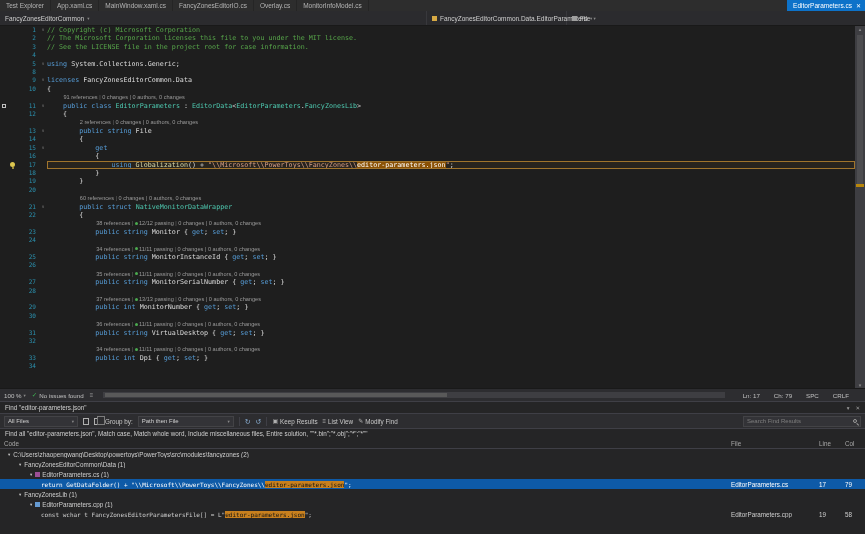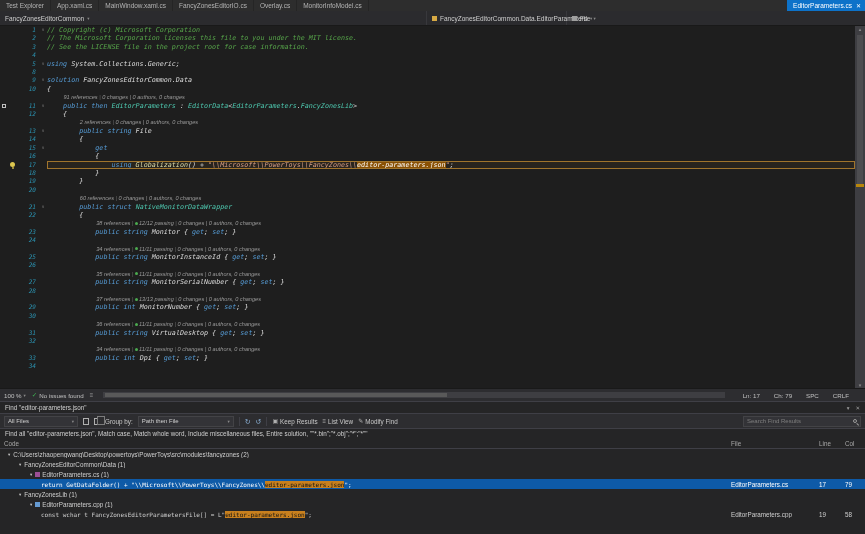--- a/index.html
+++ b/index.html
@@ -30,7 +30,7 @@
 
   
   .editor { position:absolute; left:0; top:26px; right:0; height:362px; background:#1e1e1e; overflow:hidden; }
-  #code-rows { position:absolute; left:0; top:0; right:10px;font-style:italic; }
+  #code-rows { position:absolute; left:0; top:0; right:10px; }
   .crow { display:flex; height:8.42px; line-height:8.42px; white-space:pre;
           font-family:"DejaVu Sans Mono",monospace; font-size:6.7px; }
   .crow .m { width:20px; flex:none; position:relative; }

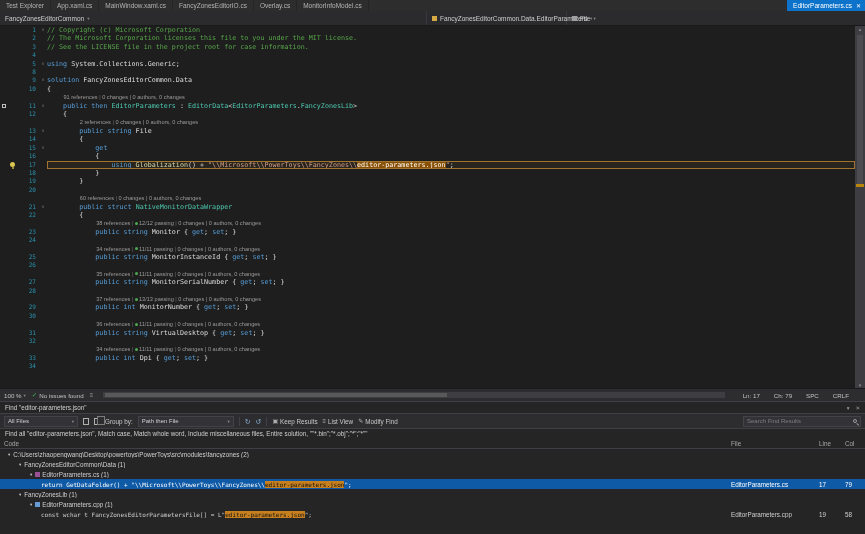--- a/index.html
+++ b/index.html
@@ -158,7 +158,7 @@
         <div class="crow"><span class="m"></span><span class="ln">4</span><span class="fold"></span><span class="code"></span></div>
         <div class="crow"><span class="m"></span><span class="ln">5</span><span class="fold">∨</span><span class="code"><span class="k">using</span> System.Collections.Generic;</span></div>
         <div class="crow"><span class="m"></span><span class="ln">8</span><span class="fold"></span><span class="code"></span></div>
-        <div class="crow"><span class="m"></span><span class="ln">9</span><span class="fold">∨</span><span class="code"><span class="k">solution</span> FancyZonesEditorCommon.Data</span></div>
+        <div class="crow"><span class="m"></span><span class="ln">9</span><span class="fold">∨</span><span class="code"><span class="k">licenses</span> FancyZonesEditorCommon.Data</span></div>
         <div class="crow"><span class="m"></span><span class="ln">10</span><span class="fold"></span><span class="code">{</span></div>
         <div class="crow lens"><span class="m"></span><span class="ln"></span><span class="fold"></span><span class="code" style="padding-left:16.4px">91 references <span class="lsep">|</span> 0 changes | 0 authors, 0 changes</span></div>
         <div class="crow"><span class="m"><span class="ref-box"></span></span><span class="ln">11</span><span class="fold">∨</span><span class="code">    <span class="k">public</span> <span class="k">then</span> <span class="t">EditorParameters</span> : <span class="t">EditorData</span>&lt;<span class="t">EditorParameters</span>.<span class="t">FancyZonesLib</span>&gt;</span></div>

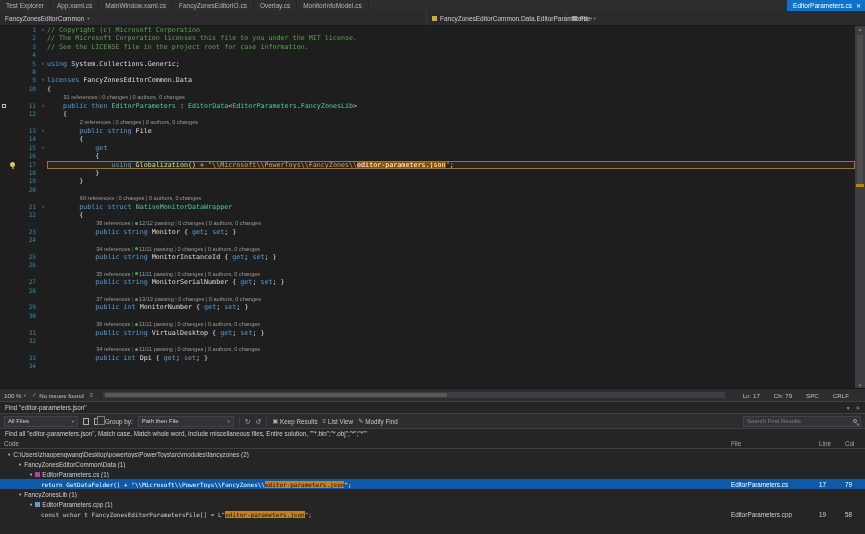--- a/index.html
+++ b/index.html
@@ -161,7 +161,7 @@
         <div class="crow"><span class="m"></span><span class="ln">9</span><span class="fold">∨</span><span class="code"><span class="k">licenses</span> FancyZonesEditorCommon.Data</span></div>
         <div class="crow"><span class="m"></span><span class="ln">10</span><span class="fold"></span><span class="code">{</span></div>
         <div class="crow lens"><span class="m"></span><span class="ln"></span><span class="fold"></span><span class="code" style="padding-left:16.4px">91 references <span class="lsep">|</span> 0 changes | 0 authors, 0 changes</span></div>
-        <div class="crow"><span class="m"><span class="ref-box"></span></span><span class="ln">11</span><span class="fold">∨</span><span class="code">    <span class="k">public</span> <span class="k">then</span> <span class="t">EditorParameters</span> : <span class="t">EditorData</span>&lt;<span class="t">EditorParameters</span>.<span class="t">FancyZonesLib</span>&gt;</span></div>
+        <div class="crow"><span class="m"><span class="ref-box"></span></span><span class="ln">11</span><span class="fold">∨</span><span class="code">    <span class="k">public</span> <span class="k">class</span> <span class="t">EditorParameters</span> : <span class="t">EditorData</span>&lt;<span class="t">EditorParameters</span>.<span class="t">FancyZonesLib</span>&gt;</span></div>
         <div class="crow"><span class="m"></span><span class="ln">12</span><span class="fold"></span><span class="code">    {</span></div>
         <div class="crow lens"><span class="m"></span><span class="ln"></span><span class="fold"></span><span class="code" style="padding-left:32.8px">2 references <span class="lsep">|</span> 0 changes | 0 authors, 0 changes</span></div>
         <div class="crow"><span class="m"></span><span class="ln">13</span><span class="fold">∨</span><span class="code">        <span class="k">public</span> <span class="k">string</span> File</span></div>

